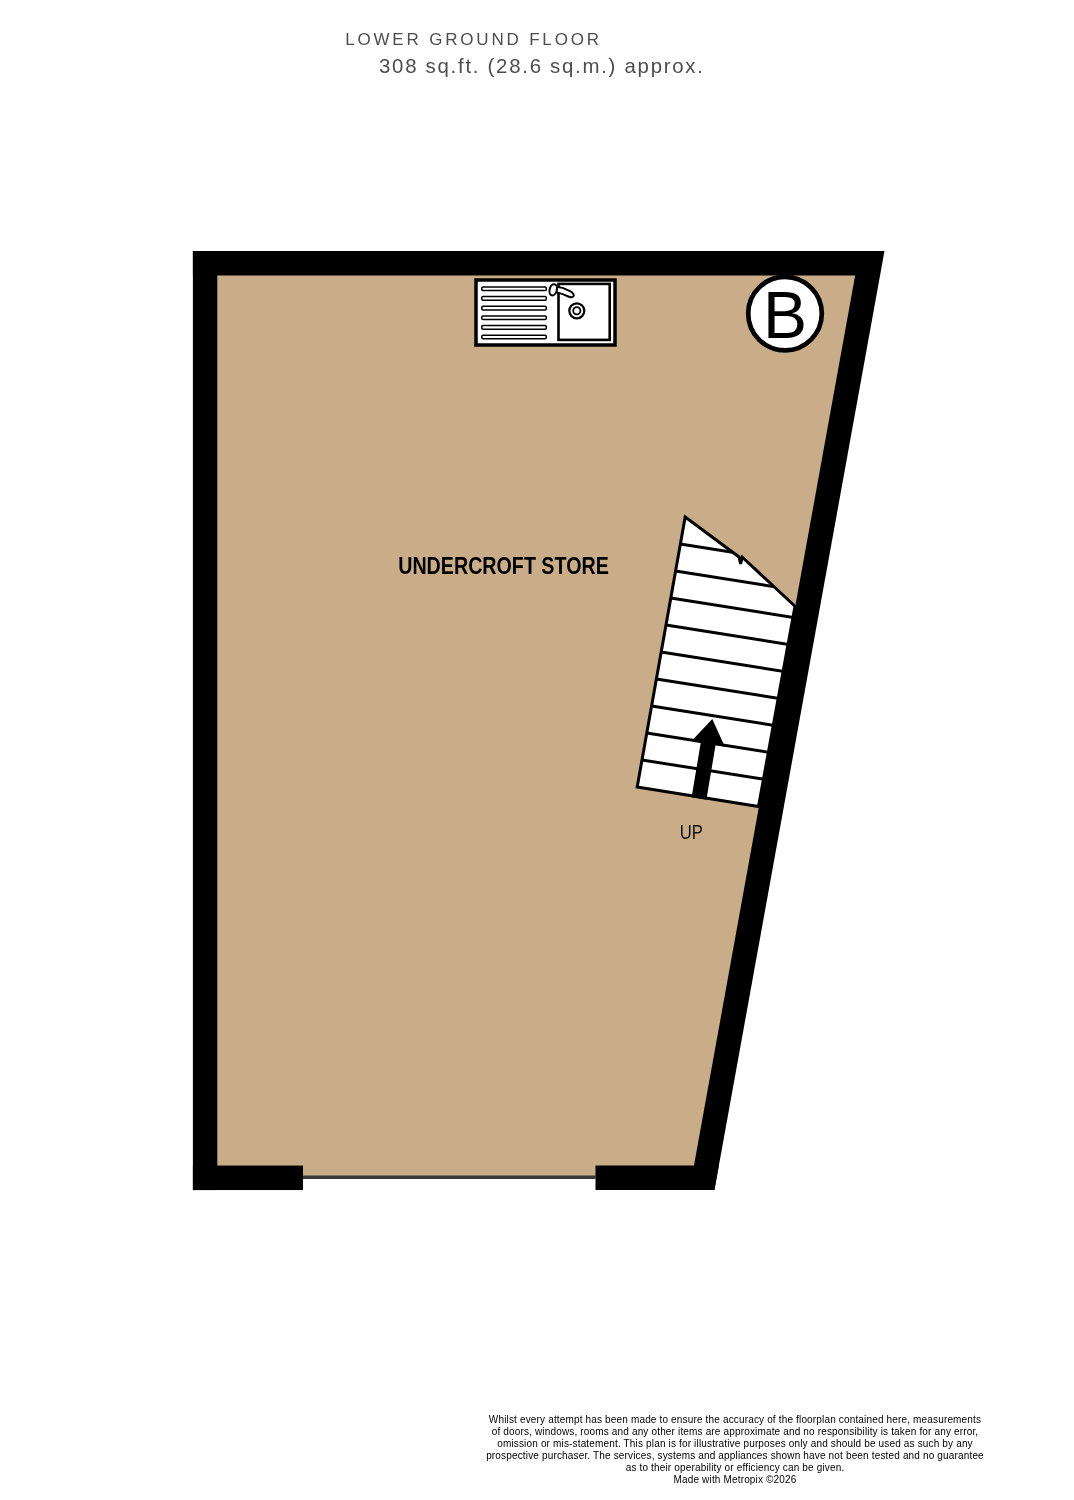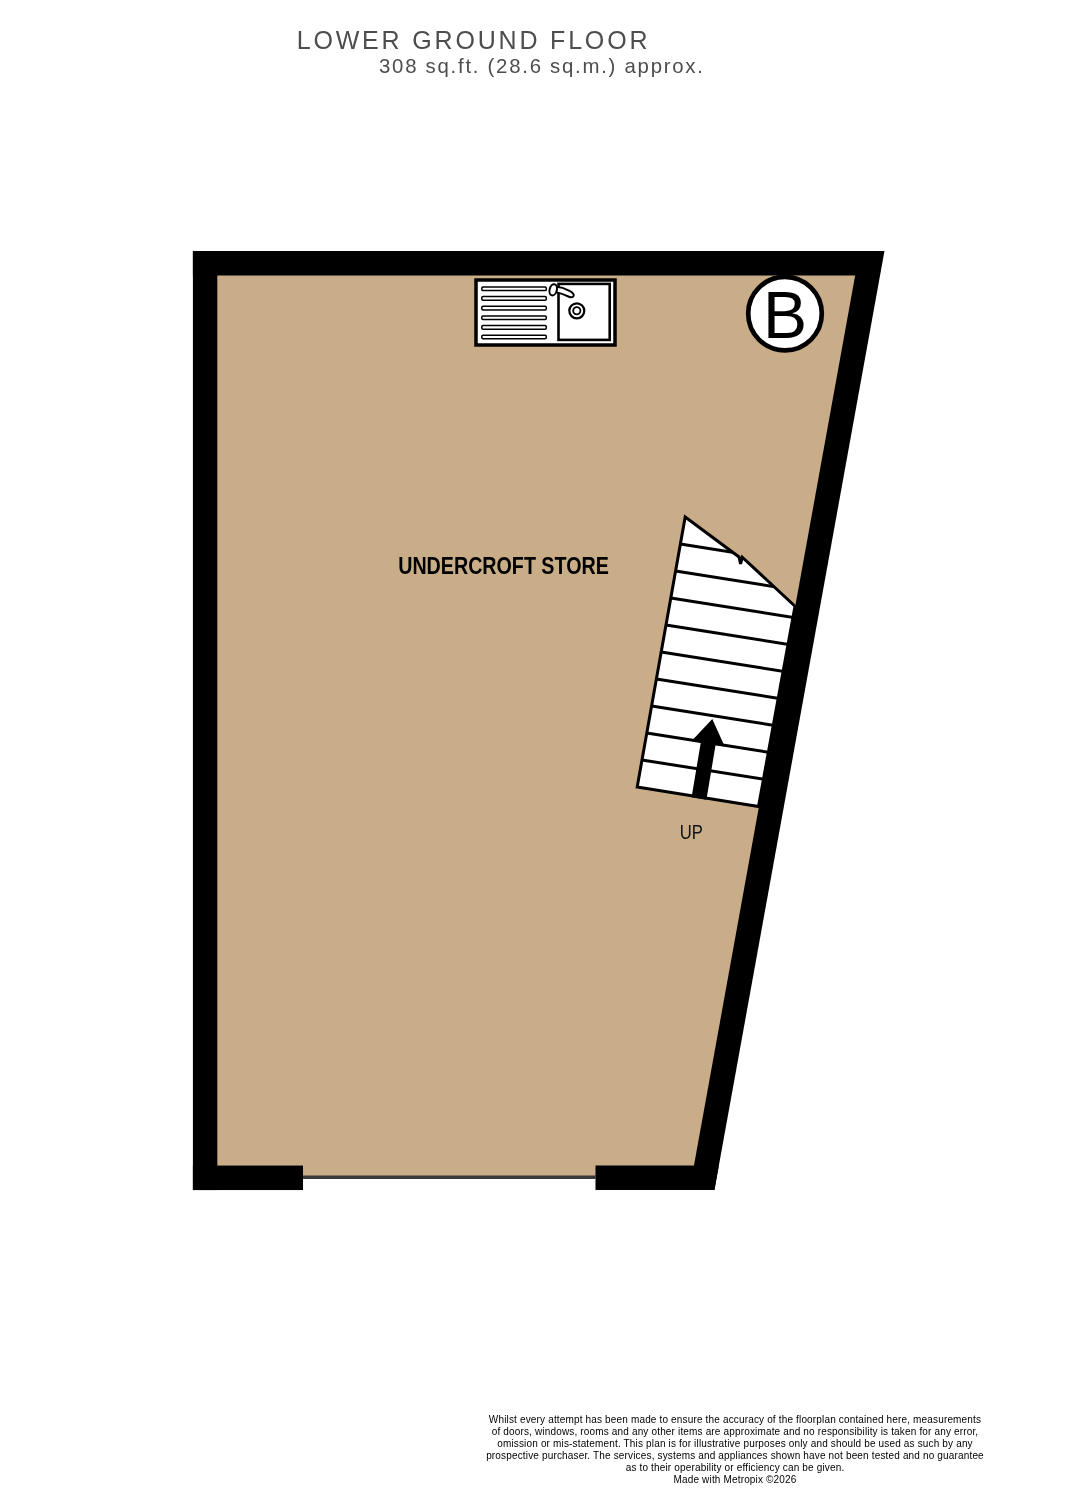--- a/index.html
+++ b/index.html
@@ -6,7 +6,7 @@
   body{width:1074px;height:1500px;background:#ffffff;position:relative;
        font-family:"Liberation Sans", sans-serif;}
   .t1{position:absolute;left:-1px;top:27.2px;width:935px;text-align:center;
-      color:#4d4d4d;font-size:25px;line-height:26.2px;letter-spacing:2.82px;padding-left:14px;box-sizing:border-box;}
+      color:#4d4d4d;font-size:17px;line-height:26.2px;letter-spacing:2.82px;padding-left:14px;box-sizing:border-box;}
   .t2{position:absolute;left:4px;top:53.4px;width:1074px;text-align:center;
       color:#4d4d4d;font-size:20.4px;line-height:26.2px;letter-spacing:1.73px;padding-left:1.7px;box-sizing:border-box;}
   .footer{position:absolute;left:435px;top:1406px;width:600px;text-align:center;}

